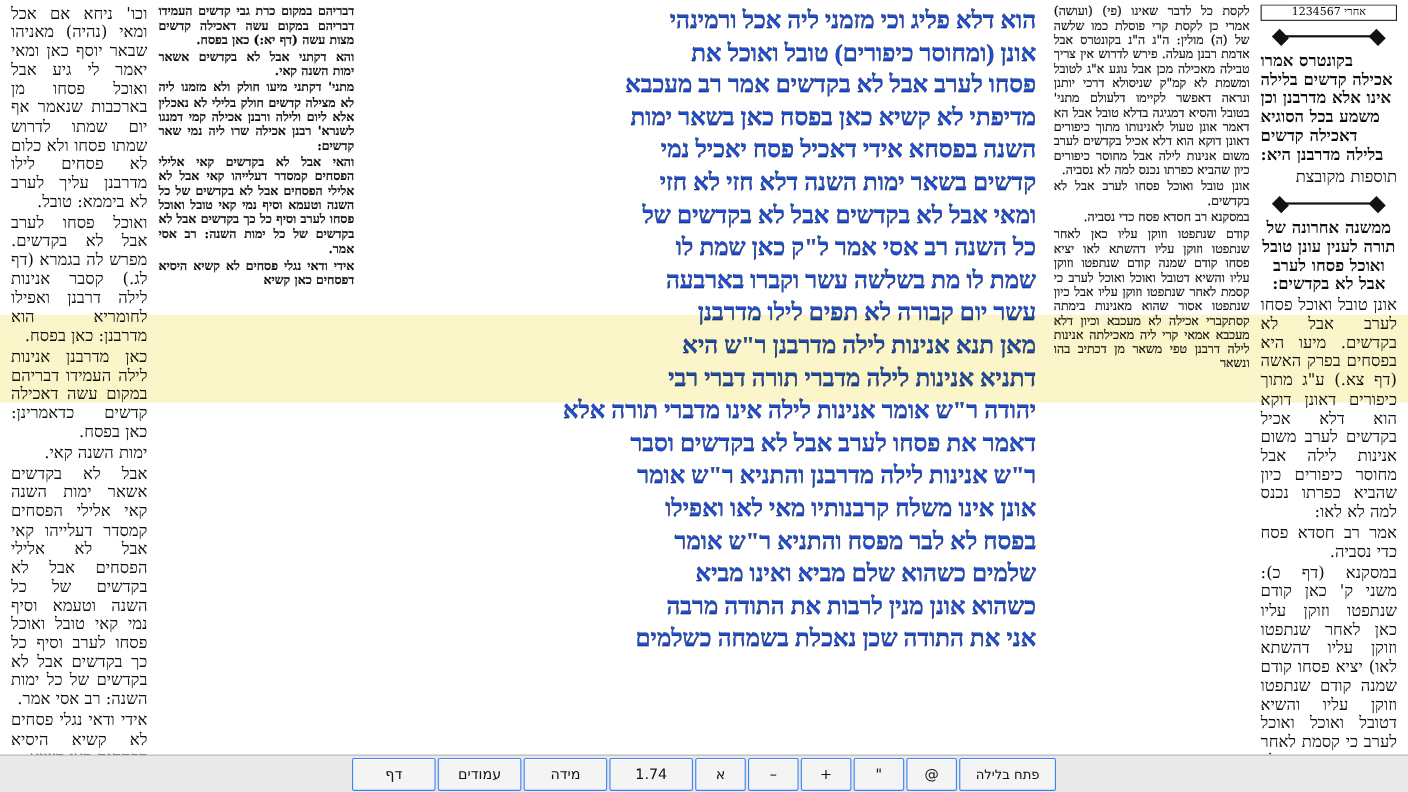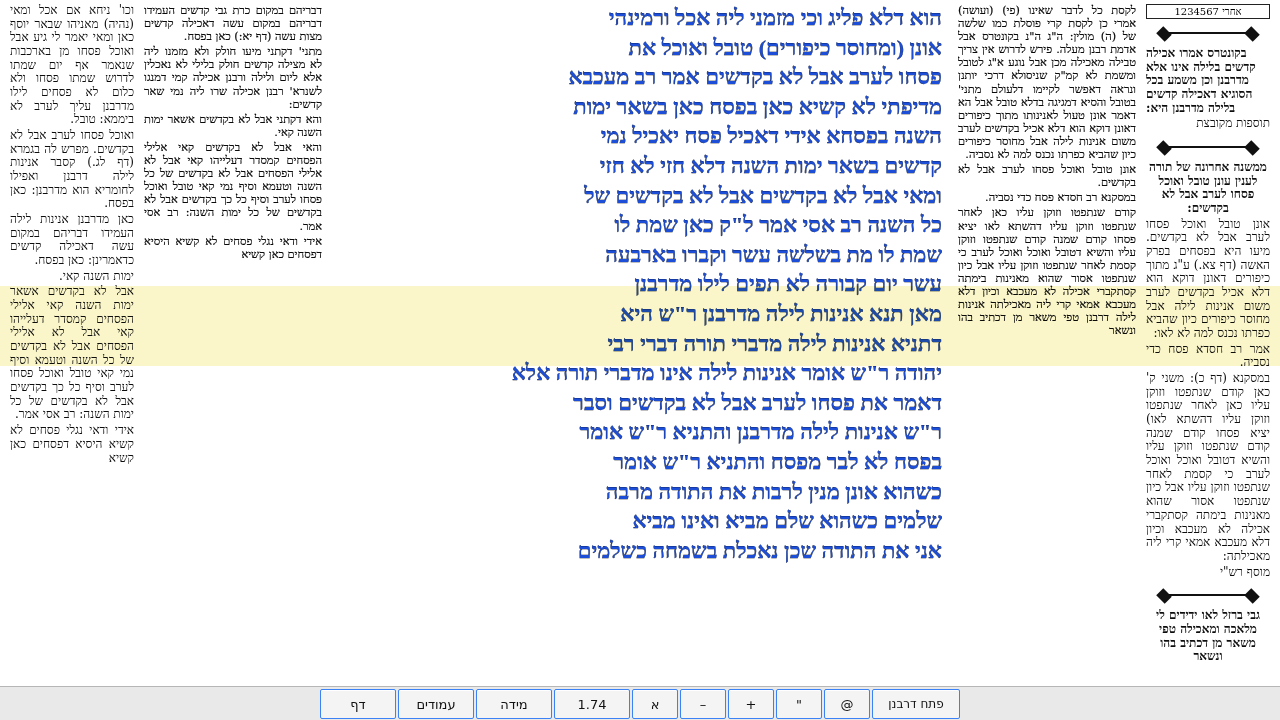--- a/index.html
+++ b/index.html
@@ -34,7 +34,7 @@
 
   .commentary-small{
     font-family:"DejaVu Serif","Liberation Serif",serif;
-    font-size:12px;line-height:1.14;color:#0d0d0d;
+    font-size:15px;line-height:1.14;color:#0d0d0d;
     text-align:justify;
   }
   .commentary-small p{margin:0 0 2px 0;}

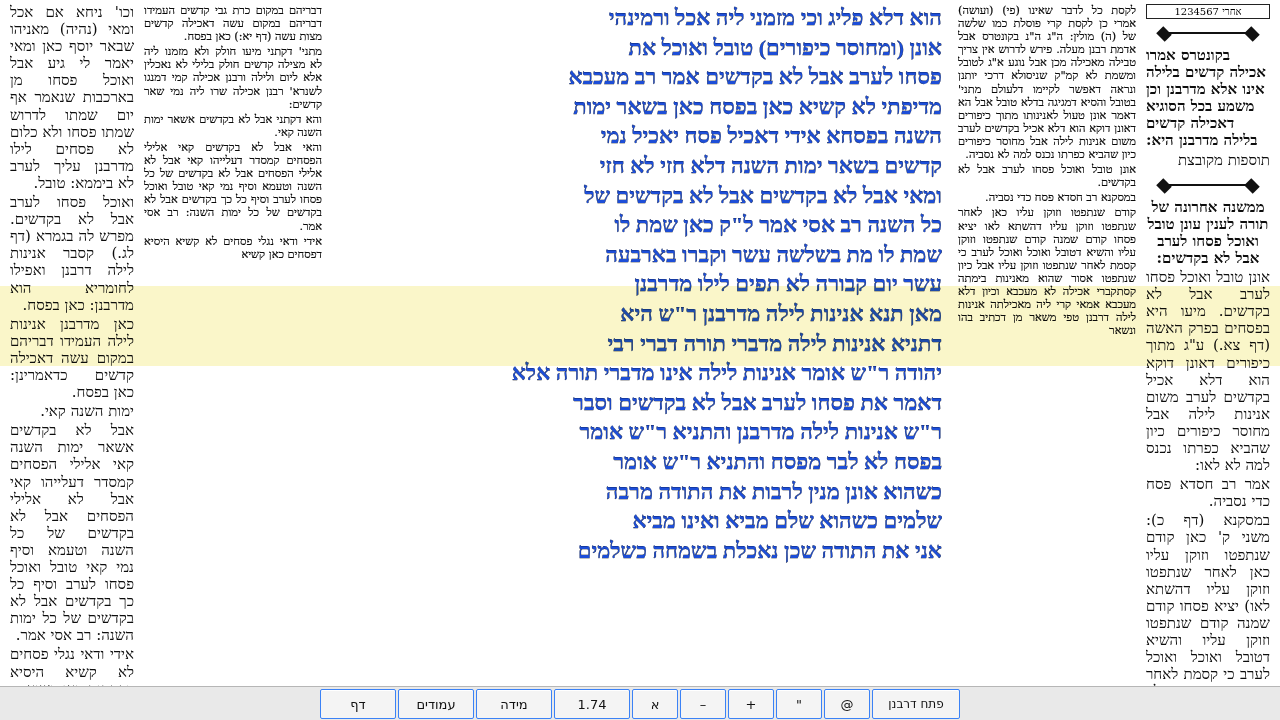--- a/index.html
+++ b/index.html
@@ -21,7 +21,7 @@
   .col-tosafot{width:132px;padding:0 4px;}
   .col-rashi{width:132px;padding:0 4px;}
   .col-inner-r{width:190px;padding:0 6px;}
-  .col-inner-l{width:190px;padding:0 6px;}
+  .col-inner-l{width:190px;padding:0 6px;font-weight:bold;}
   .col-main{flex:1;padding:0 10px;}
 
   .commentary{

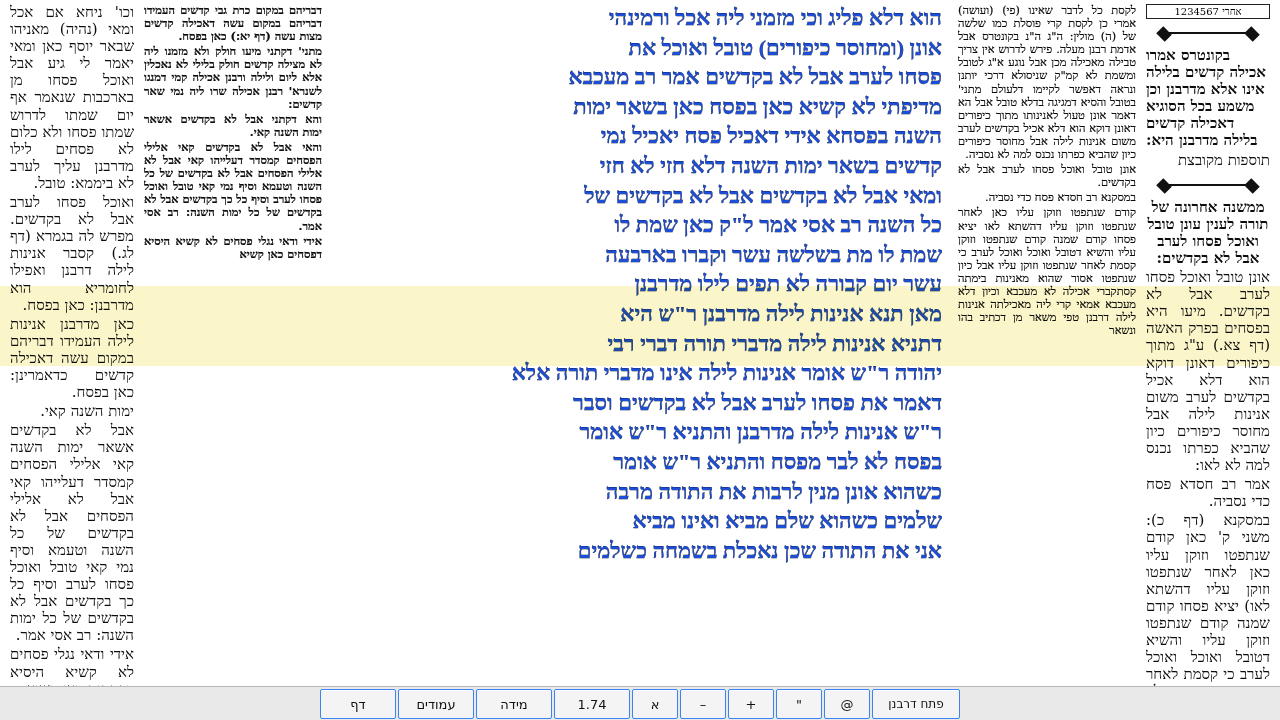--- a/index.html
+++ b/index.html
@@ -161,8 +161,8 @@
     <div class="col col-inner-l">
       <div class="commentary clipped">
         <p>דבריהם במקום כרת גבי קדשים העמידו דבריהם במקום עשה דאכילה קדשים מצות עשה (דף יא:) כאן בפסח.</p>
+        <p>והא דקתני אבל לא בקדשים אשאר ימות השנה קאי.</p>
         <p>מתני' דקתני מיעו חולק ולא מזמנו ליה לא מצילה קדשים חולק בלילי לא נאכלין אלא ליום ולילה ורבנן אכילה קמי דמנגו לשנרא' רבנן אכילה שרו ליה נמי שאר קדשים:</p>
-        <p>והא דקתני אבל לא בקדשים אשאר ימות השנה קאי.</p>
         <p>והאי אבל לא בקדשים קאי אלילי הפסחים קמסדר דעלייהו קאי אבל לא אלילי הפסחים אבל לא בקדשים של כל השנה וטעמא וסיף נמי קאי טובל ואוכל פסחו לערב וסיף כל כך בקדשים אבל לא בקדשים של כל ימות השנה: רב אסי אמר.</p>
         <p>אידי ודאי נגלי פסחים לא קשיא היסיא דפסחים כאן קשיא</p>
       </div>

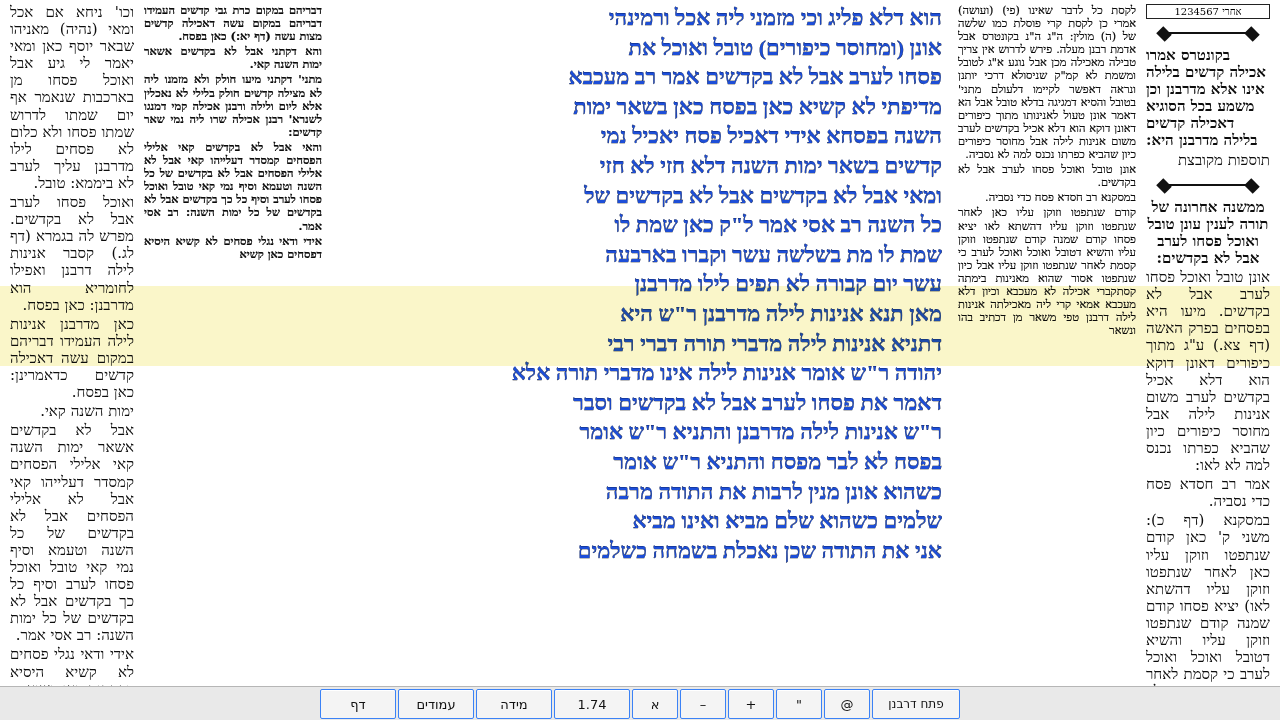--- a/index.html
+++ b/index.html
@@ -150,6 +150,7 @@
         <p>יהודה ר"ש אומר אנינות לילה אינו מדברי תורה אלא</p>
         <p>דאמר את פסחו לערב אבל לא בקדשים וסבר</p>
         <p>ר"ש אנינות לילה מדרבנן והתניא ר"ש אומר</p>
+        <p>אונן אינו משלח קרבנותיו מאי לאו ואפילו</p>
         <p>בפסח לא לבר מפסח והתניא ר"ש אומר</p>
         <p>כשהוא אונן מנין לרבות את התודה מרבה</p>
         <p>שלמים כשהוא שלם מביא ואינו מביא</p>

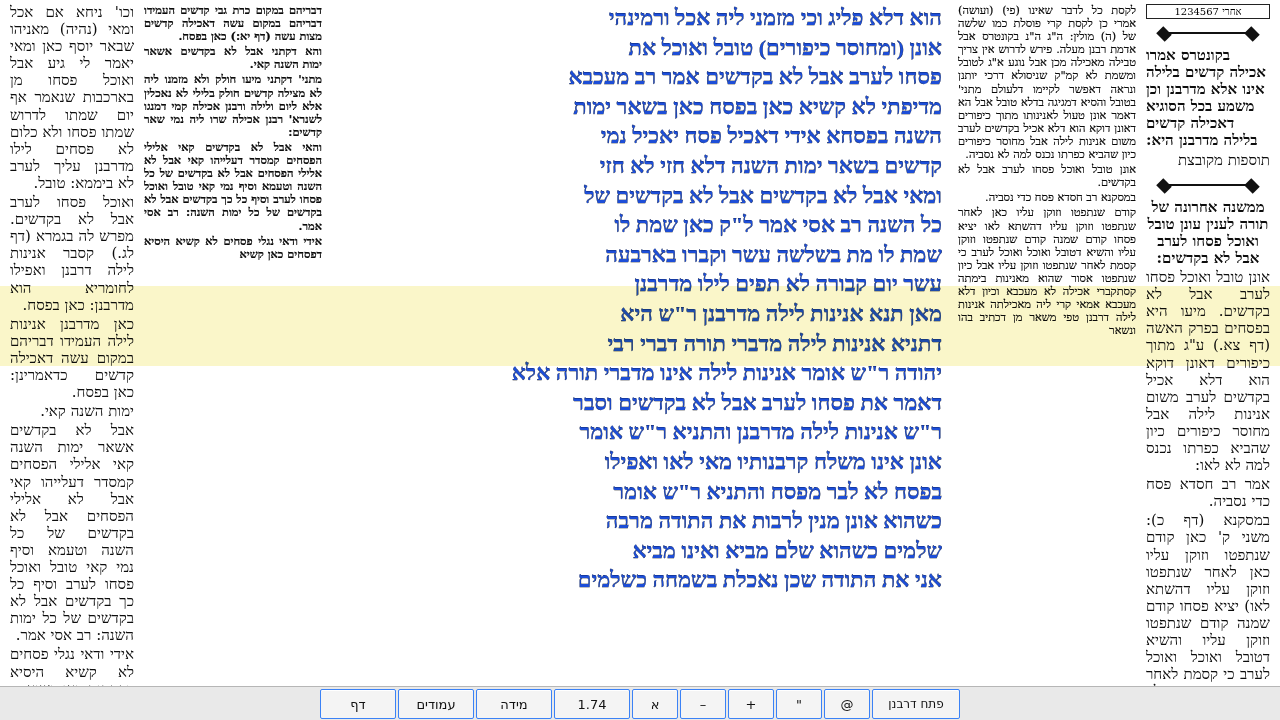--- a/index.html
+++ b/index.html
@@ -152,8 +152,8 @@
         <p>ר"ש אנינות לילה מדרבנן והתניא ר"ש אומר</p>
         <p>אונן אינו משלח קרבנותיו מאי לאו ואפילו</p>
         <p>בפסח לא לבר מפסח והתניא ר"ש אומר</p>
+        <p>שלמים כשהוא שלם מביא ואינו מביא</p>
         <p>כשהוא אונן מנין לרבות את התודה מרבה</p>
-        <p>שלמים כשהוא שלם מביא ואינו מביא</p>
         <p>אני את התודה שכן נאכלת בשמחה כשלמים</p>
 
       </div>

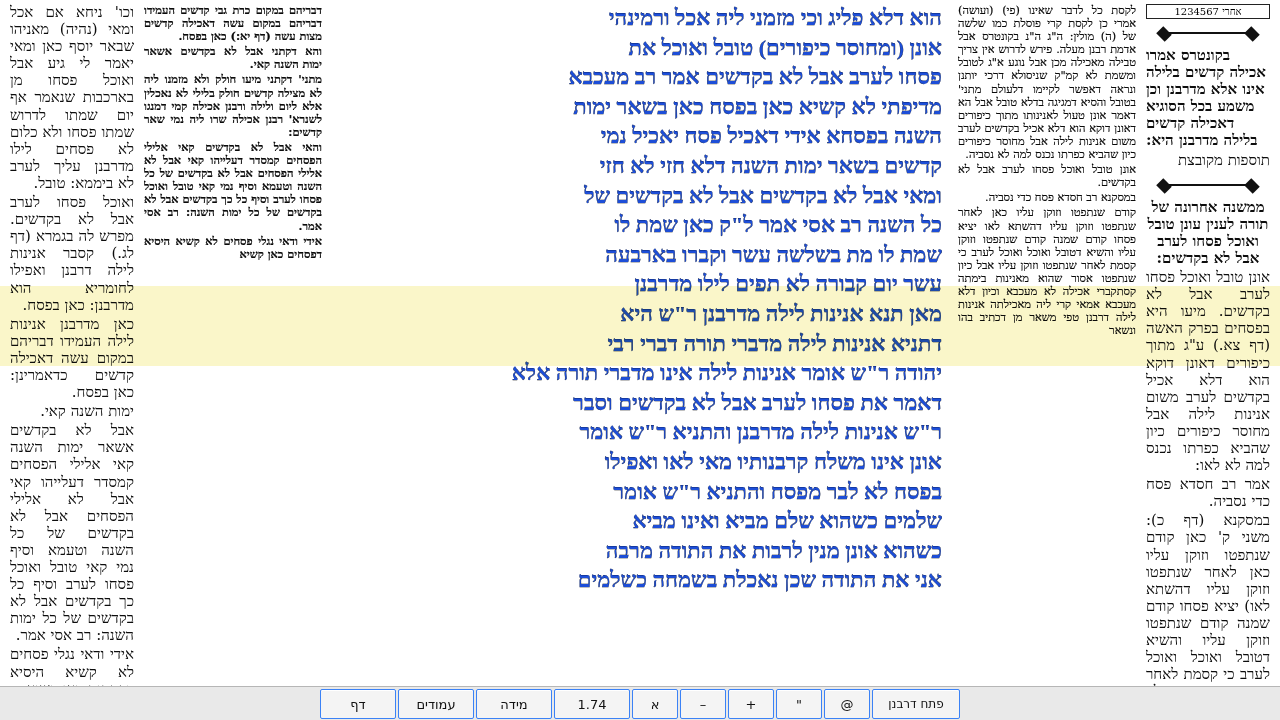--- a/index.html
+++ b/index.html
@@ -185,7 +185,7 @@
   <div class="highlight-band"></div>
 
   <div class="toolbar">
-    <div class="tbtn label">פתח דרבנן</div>
+    <div class="tbtn label">פתח בלילה</div>
     <div class="tbtn narrow">@</div>
     <div class="tbtn narrow">"</div>
     <div class="tbtn narrow">+</div>

